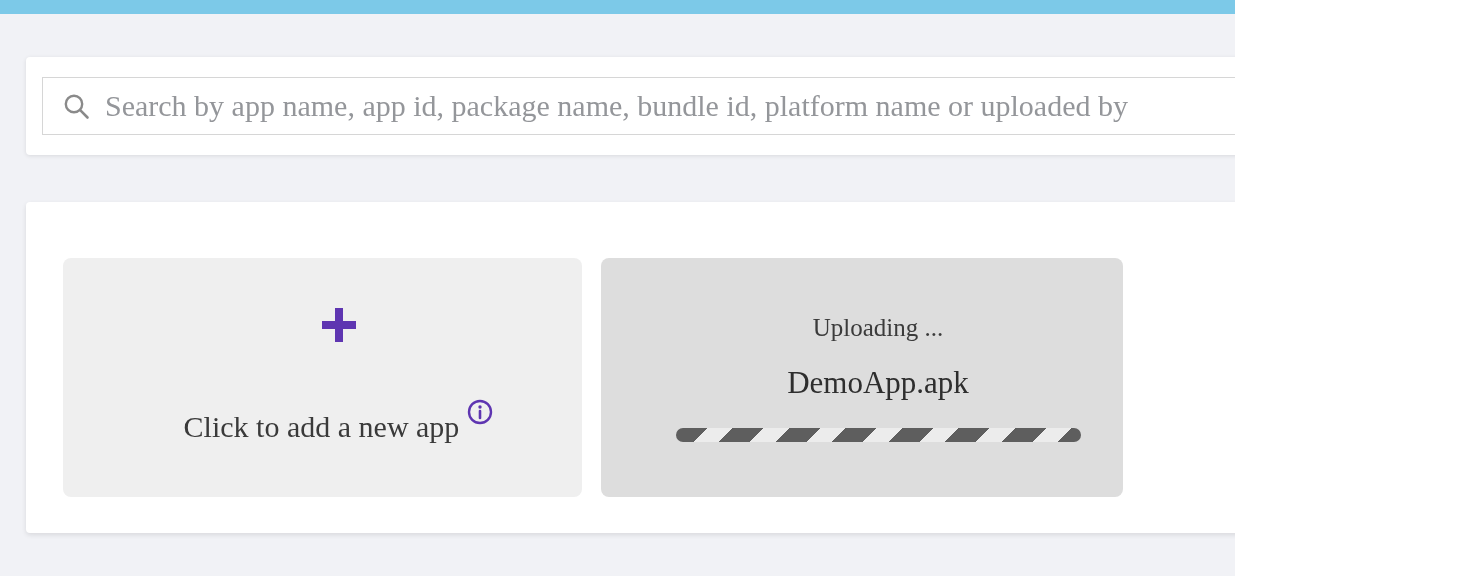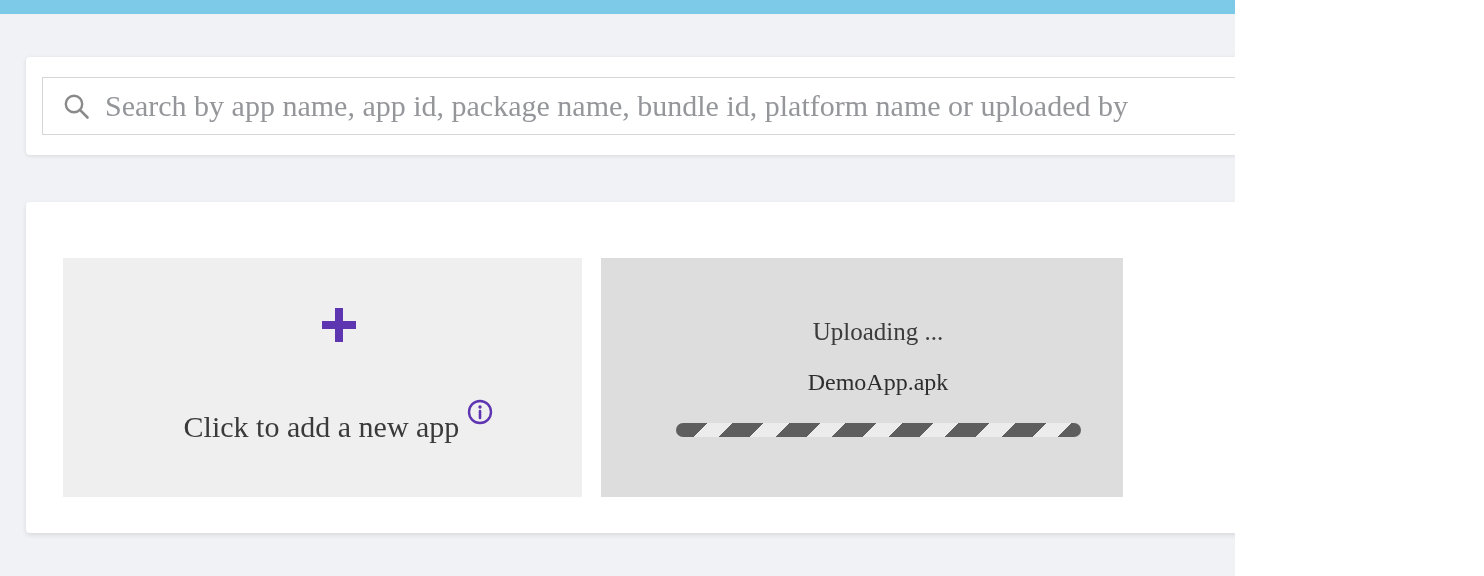--- a/index.html
+++ b/index.html
@@ -75,7 +75,7 @@
     position: absolute;
     top: 56px;
     height: 239px;
-    border-radius: 0;
+    border-radius: 8px;
     display: flex;
     flex-direction: column;
     align-items: center;

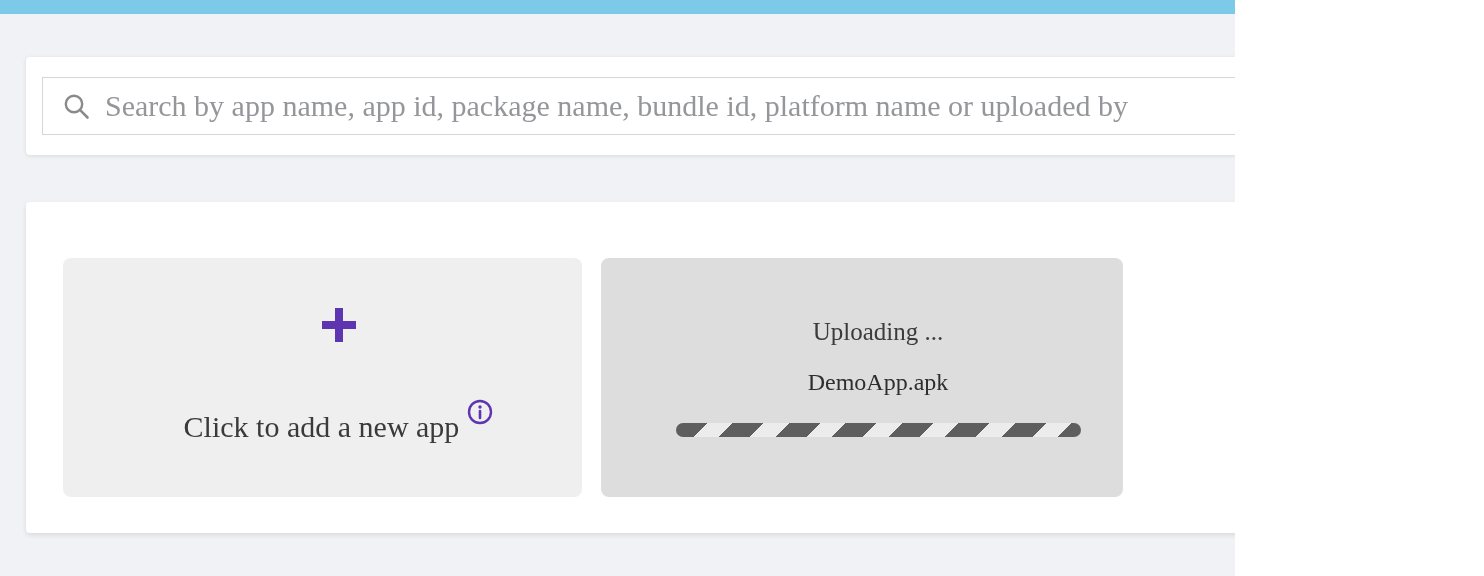--- a/index.html
+++ b/index.html
@@ -124,7 +124,7 @@
     margin-bottom: 23px;
   }
   .upload-filename {
-    font-size: 24px;
+    font-size: 31px;
     color: #2e2e2e;
     margin-bottom: 27px;
   }

